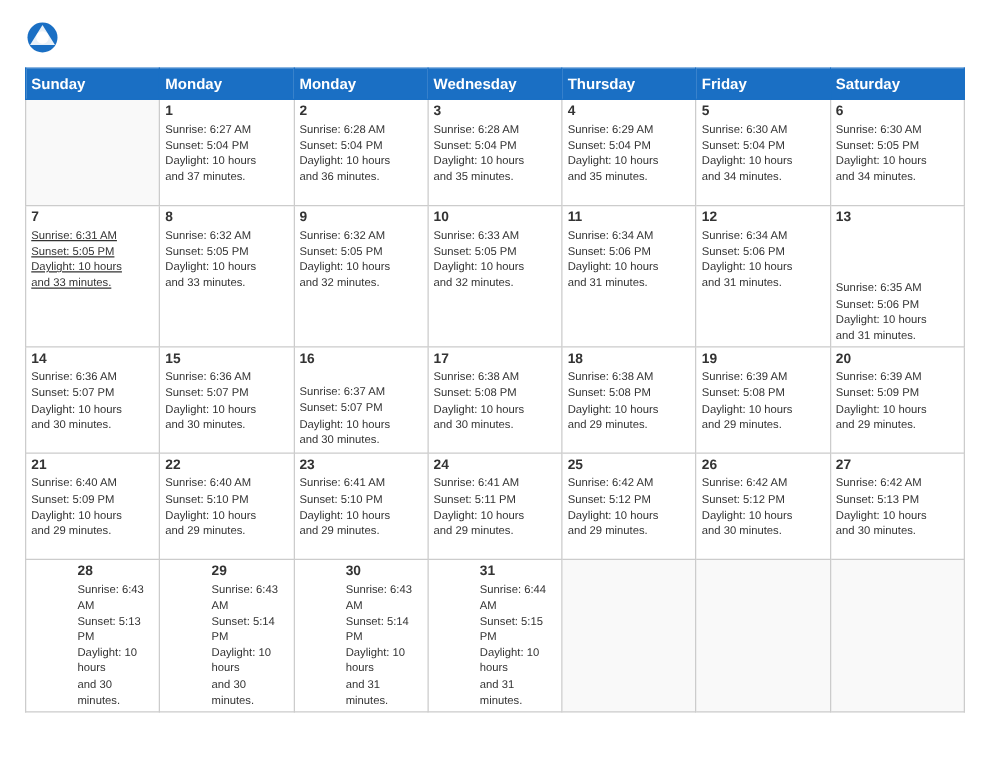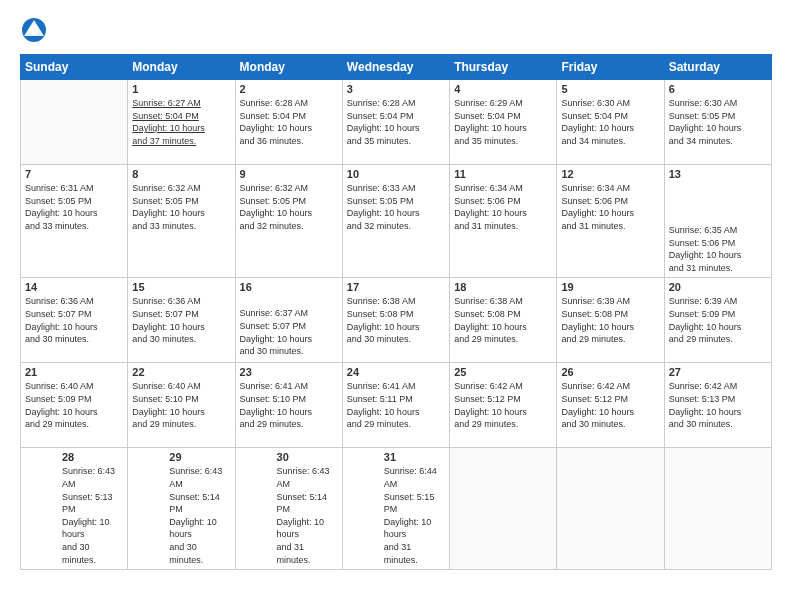--- a/index.html
+++ b/index.html
@@ -131,7 +131,7 @@
           <td class="empty"></td>
           <td>
             <div class="day-num">1</div>
-            <div class="day-info" style="white-space: pre-line; text-decoration: underline;">Sunrise: 6:27 AM
+            <div class="day-info" style="white-space: pre-line;">Sunrise: 6:27 AM
 Sunset: 5:04 PM
 Daylight: 10 hours
 and 37 minutes.</div>

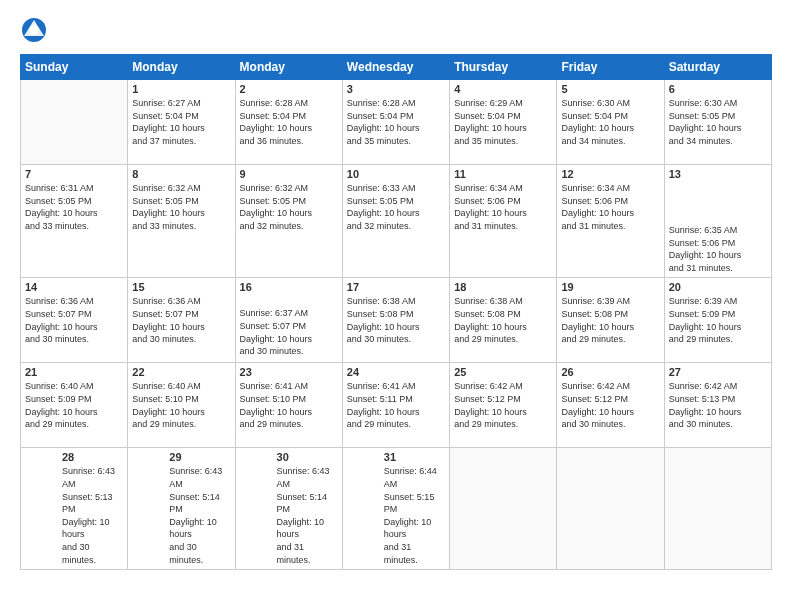--- a/index.html
+++ b/index.html
@@ -175,7 +175,7 @@
         <tr>
           <td>
             <div class="day-num">7</div>
-            <div class="day-info" style="white-space: pre-line;">Sunrise: 6:31 AM
+            <div class="day-info" style="white-space: pre-line; text-decoration: underline;">Sunrise: 6:31 AM
 Sunset: 5:05 PM
 Daylight: 10 hours
 and 33 minutes.</div>

